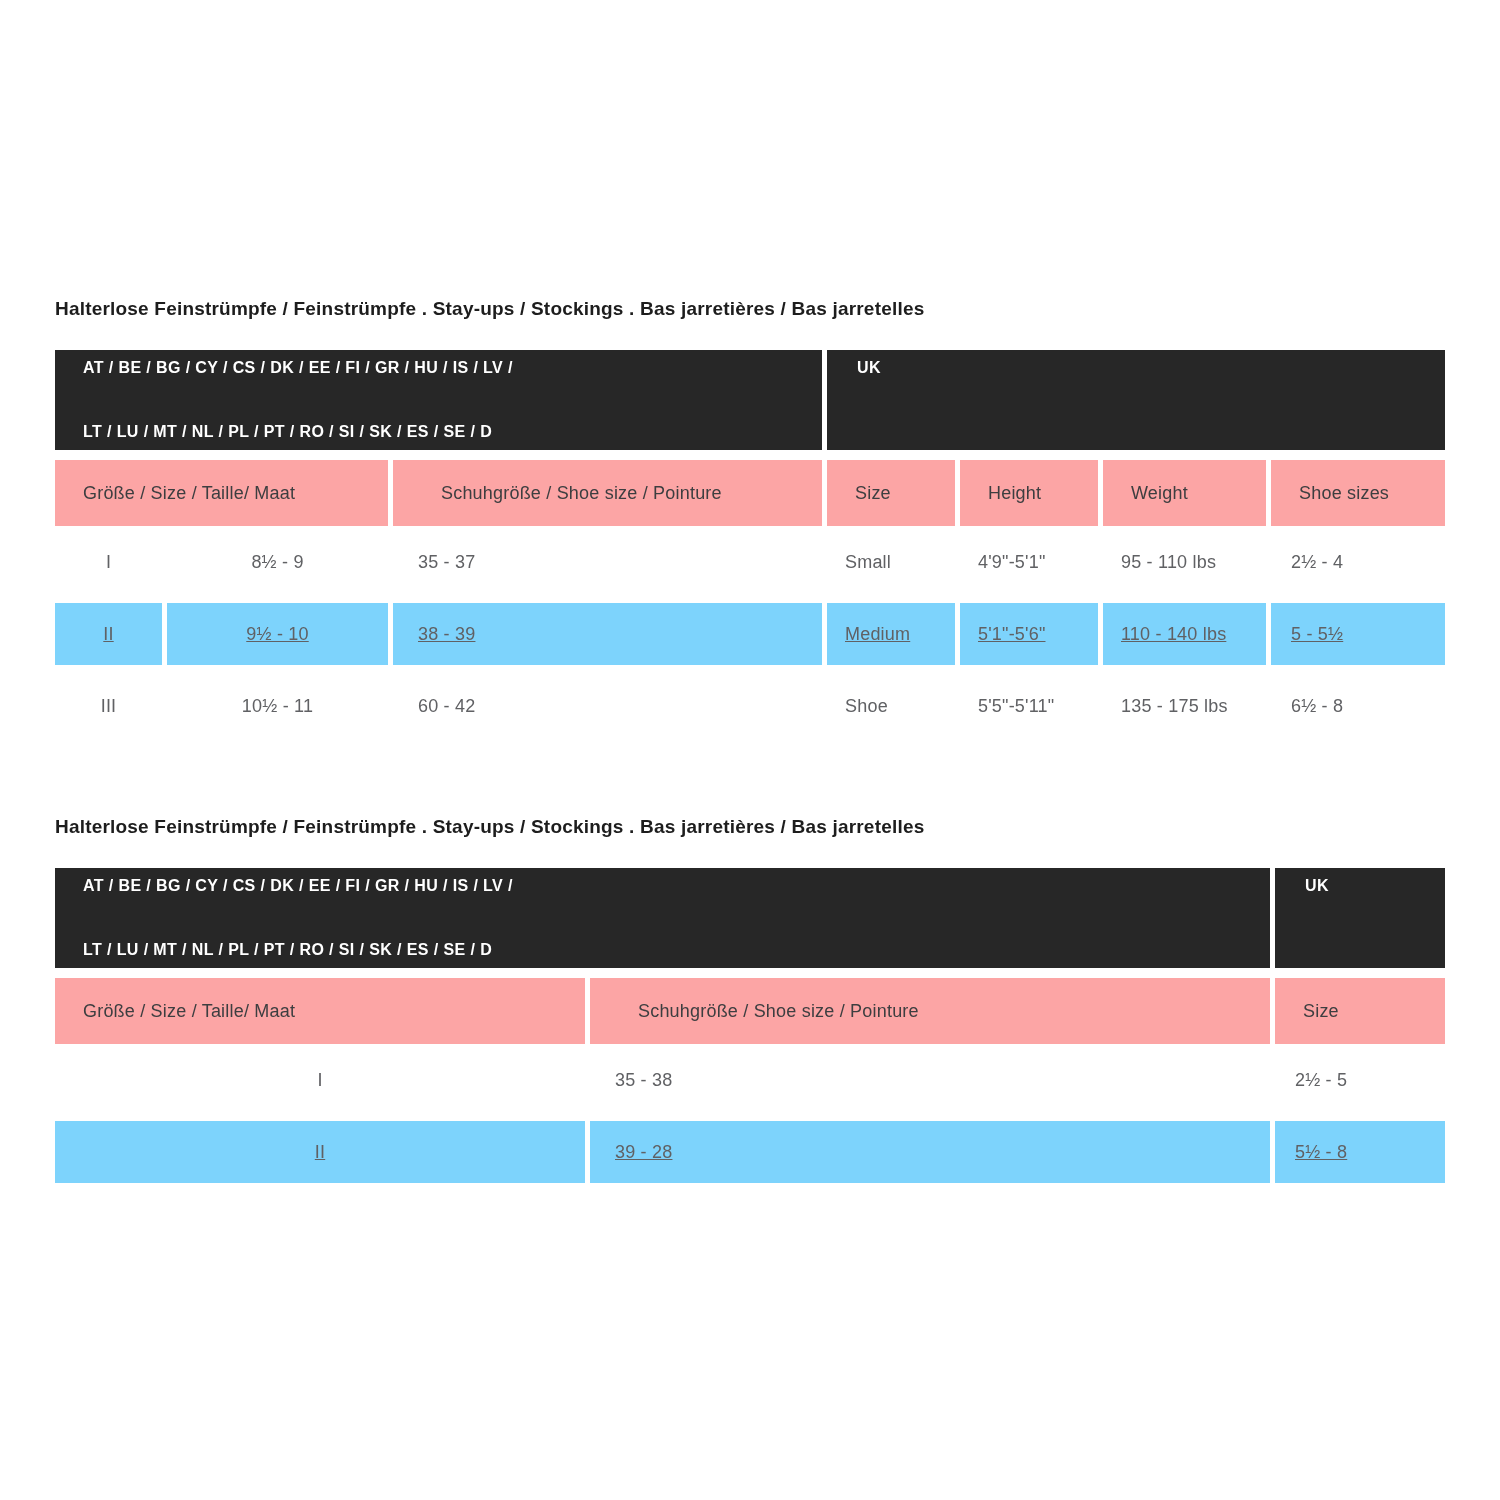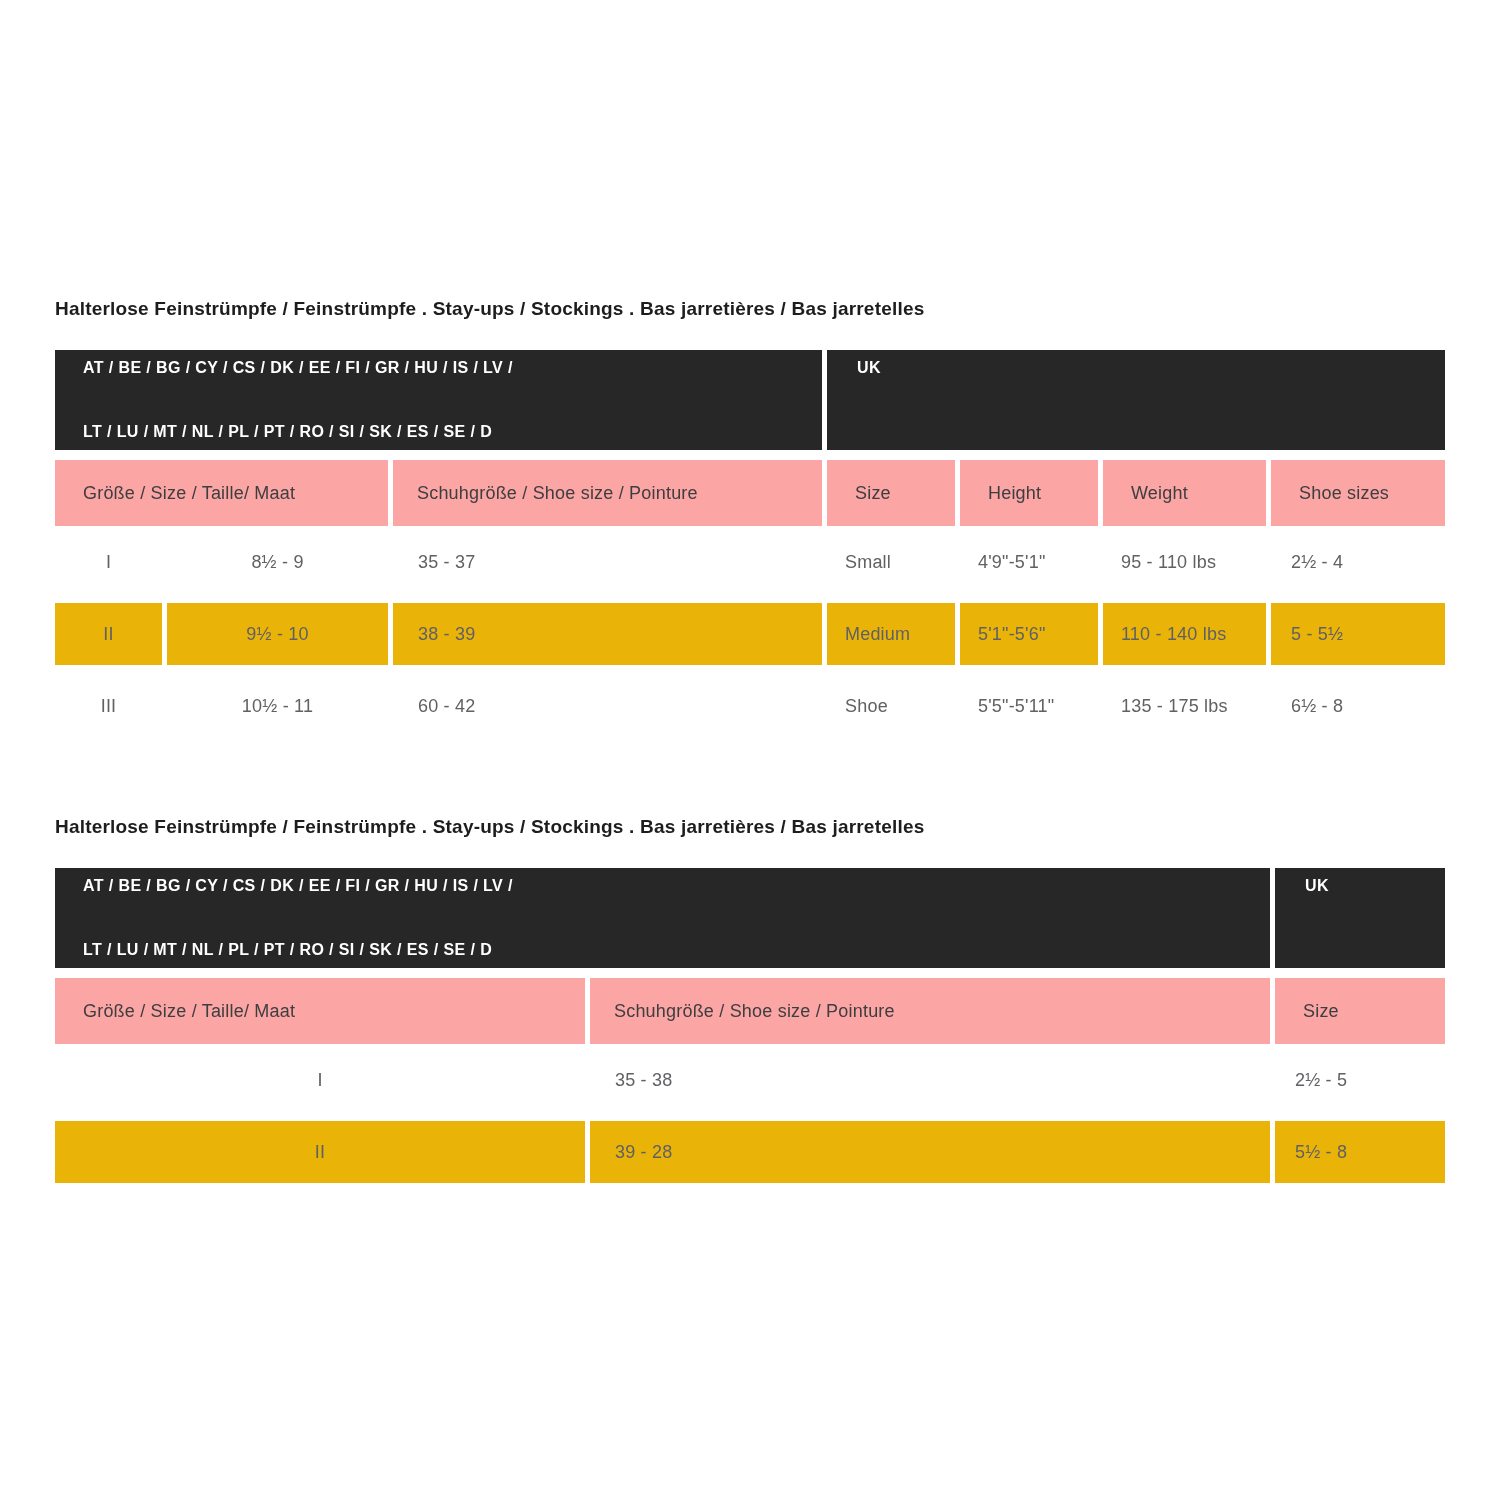--- a/index.html
+++ b/index.html
@@ -41,7 +41,7 @@
     display:flex; align-items:center;
     font-size:18px; color:#3d3e40; letter-spacing:.2px; white-space:nowrap;
   }
-  .hc-shoe { padding-left:24px; }
+  .hc-shoe { padding-left:48px; }
   .g1-h1 { grid-column:1/3; }
 
   

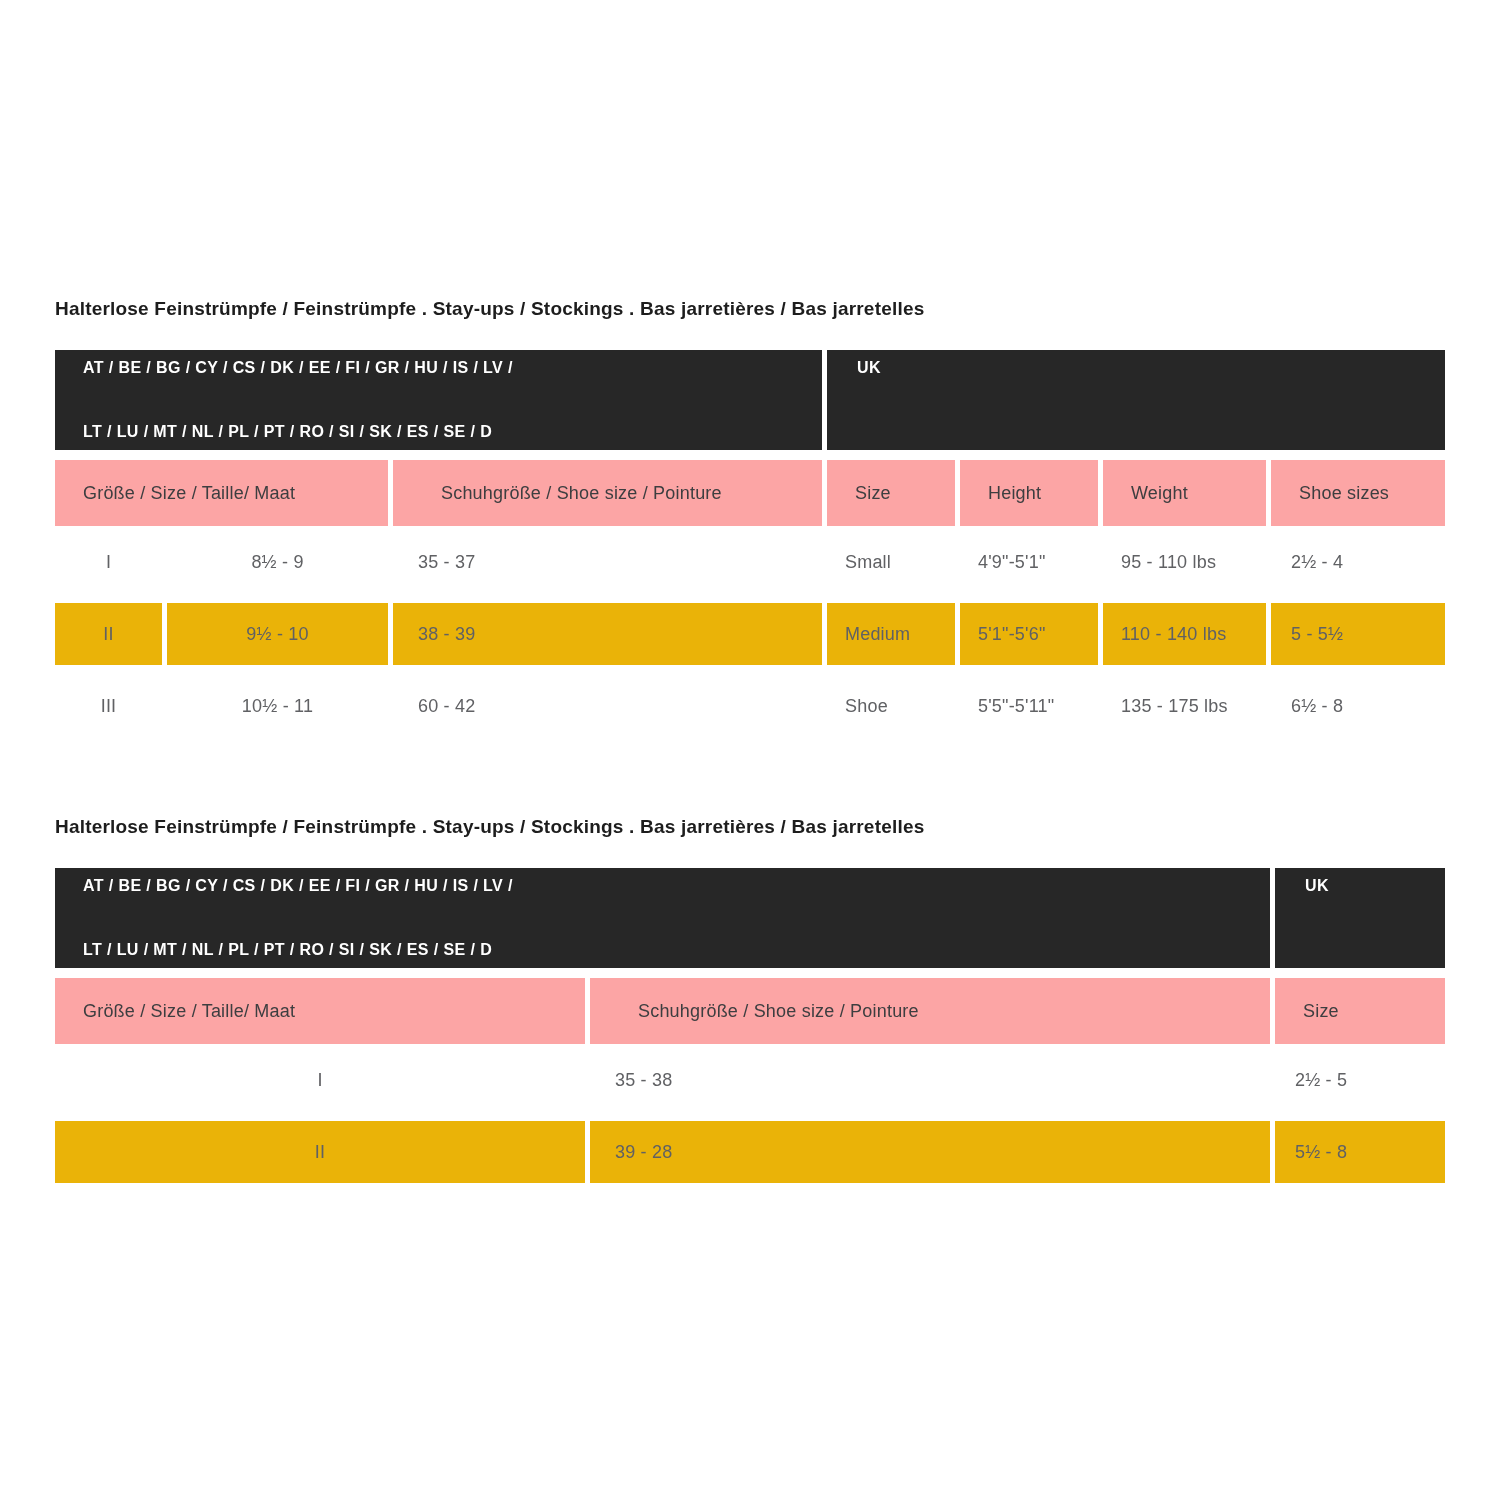--- a/index.html
+++ b/index.html
@@ -51,7 +51,7 @@
     display:flex; align-items:center;
     font-size:18px; color:#606164; letter-spacing:.2px; white-space:nowrap;
   }
-  .alt { background:#eab308; }
+  .alt { background:#7dd3fc;text-decoration:underline; }
   .c-center { justify-content:center; }
   .pad25 { padding-left:25px; }
   .pad18 { padding-left:18px; }

